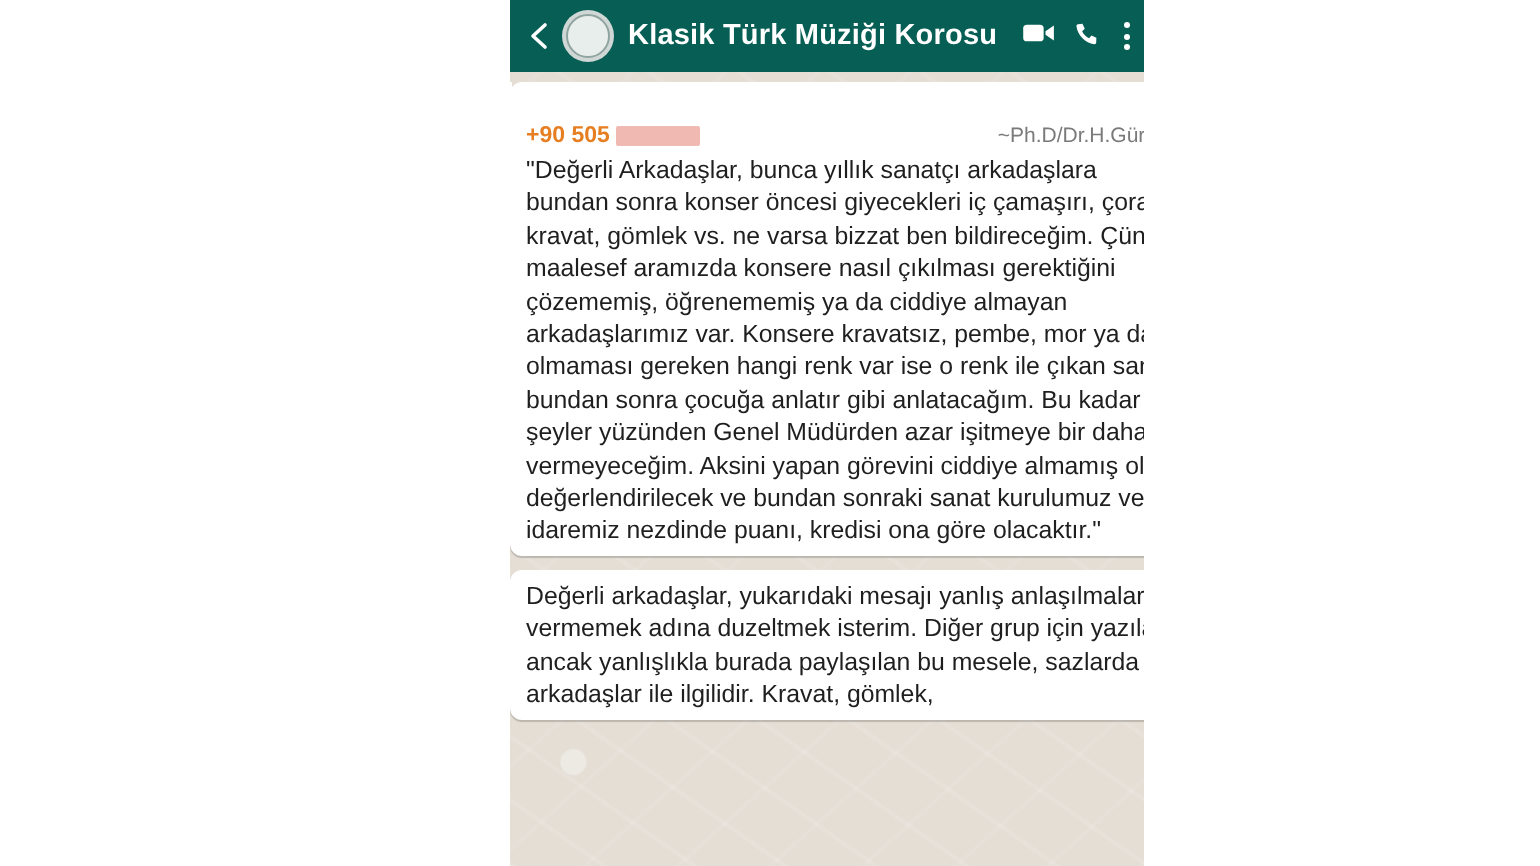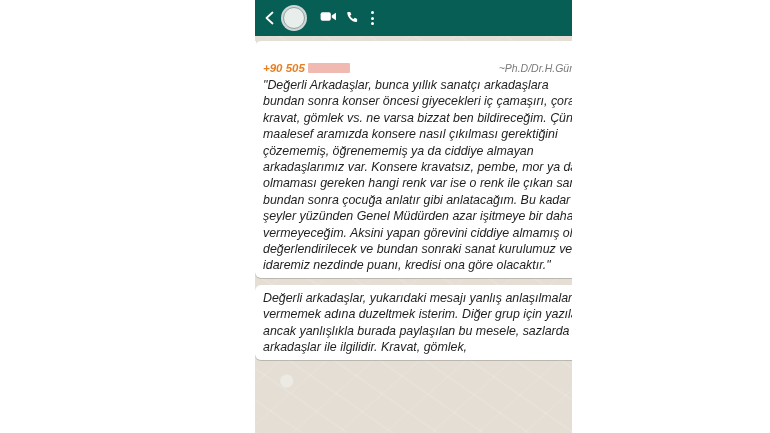--- a/index.html
+++ b/index.html
@@ -228,6 +228,7 @@
       <span class="avatar">
         <span class="ring"></span>
       </span>
+      <span class="chat-title">Klasik Türk Müziği Korosu</span>
       <span class="topbar-actions">
         <span class="icon-btn">
           <svg viewBox="0 0 18 14" width="17" height="13" aria-hidden="true">

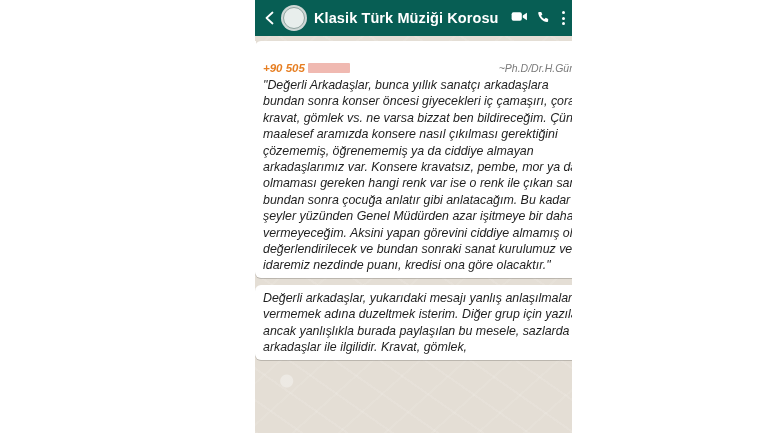--- a/index.html
+++ b/index.html
@@ -142,7 +142,6 @@
     padding: 5px 14px 0 0;
     box-sizing: border-box;
     z-index: 3;
-    font-style: italic;
   }
   .bubble {
     background: #ffffff;

